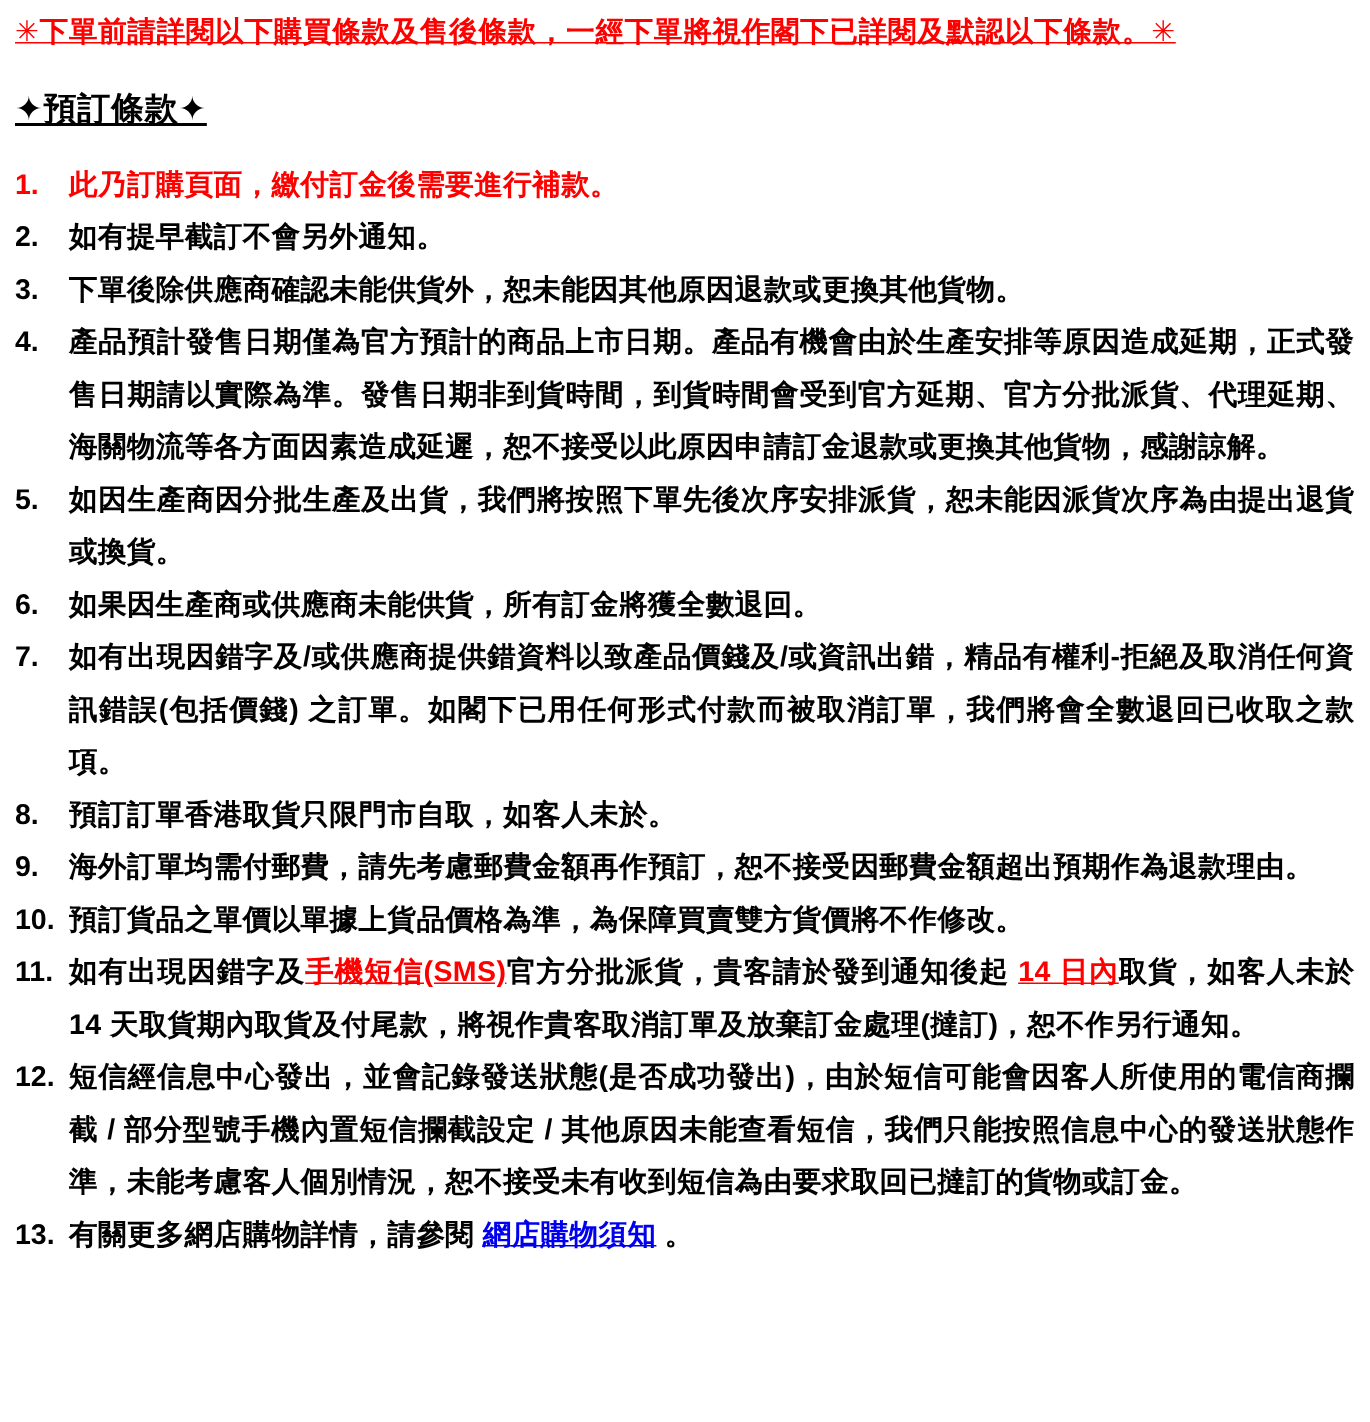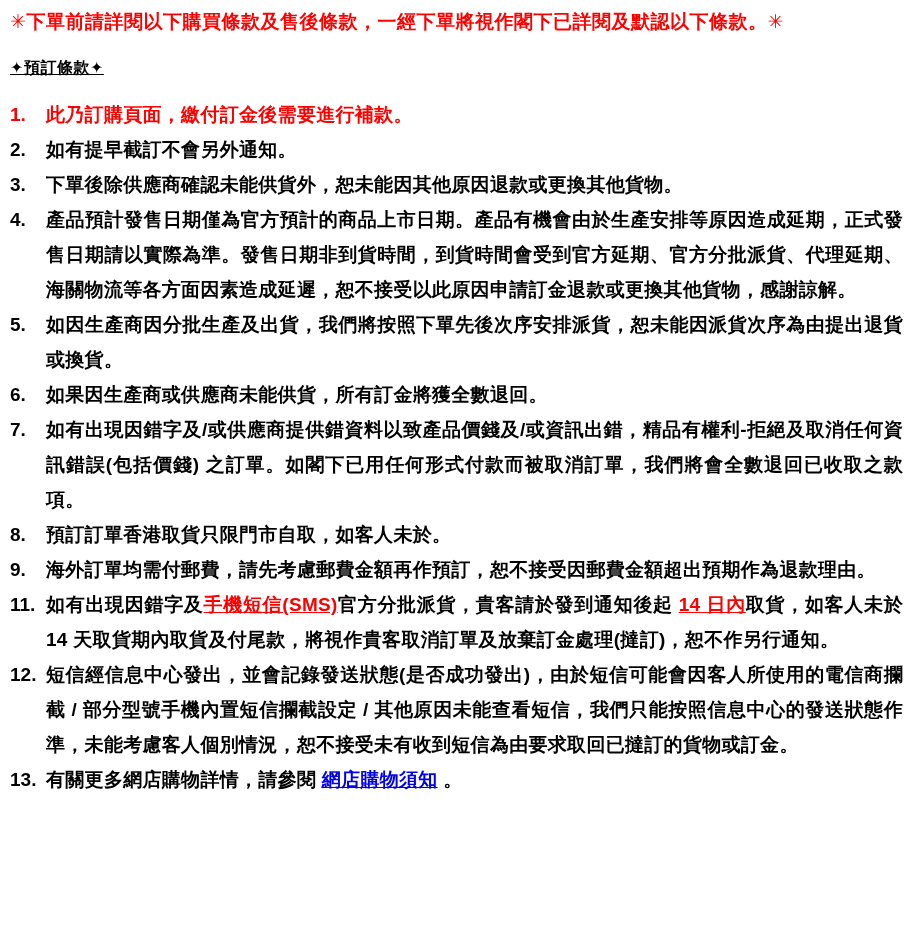--- a/index.html
+++ b/index.html
@@ -19,6 +19,7 @@
   }
   .notice {
     color: var(--red, #FF0000);
+    text-decoration: underline;
     font-size: 19px;
     line-height: 28px;
     margin-bottom: 22px;

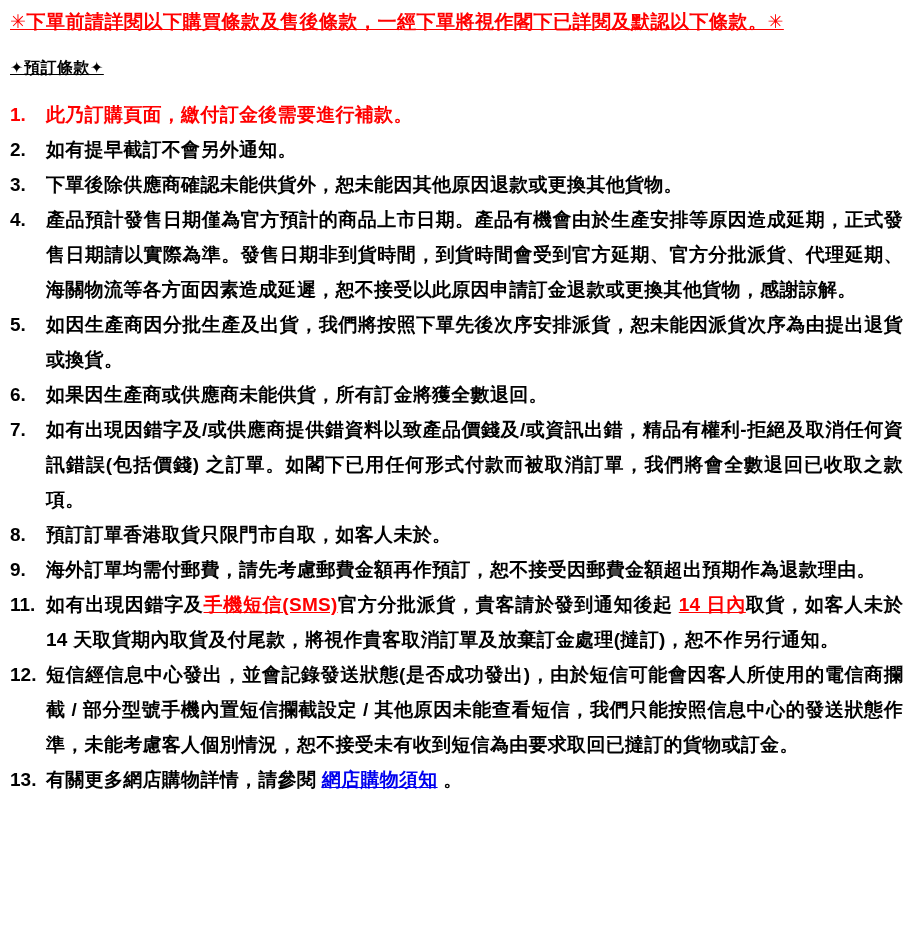--- a/index.html
+++ b/index.html
@@ -26,7 +26,7 @@
     letter-spacing: 0.5px;
   }
   .section-title {
-    font-size: 16px;
+    font-size: 22px;
     text-decoration: underline;
     margin-bottom: 18px;
     letter-spacing: 0.5px;

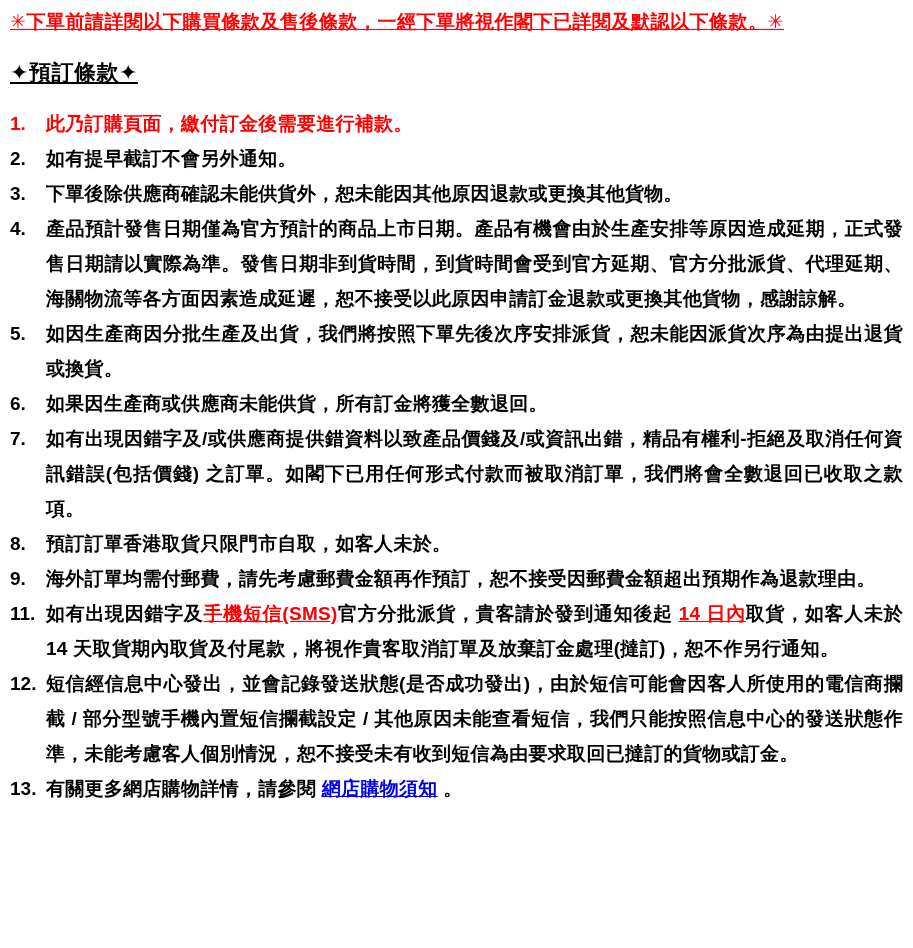--- a/index.html
+++ b/index.html
@@ -108,6 +108,10 @@
         <span class="term-text"><span class="seg-plain">海外訂單均需付郵費，請先考慮郵費金額再作預訂，恕不接受因郵費金額超出預期作為退款理由。</span></span>
       </div>
       <div class="term-row">
+        <span class="term-num">10.</span>
+        <span class="term-text"><span class="seg-plain">預訂貨品之單價以單據上貨品價格為準，為保障買賣雙方貨價將不作修改。</span></span>
+      </div>
+      <div class="term-row">
         <span class="term-num">11.</span>
         <span class="term-text"><span class="seg-plain">如有出現因錯字及</span><span class="seg-red-underline">手機短信(SMS)</span><span class="seg-plain">官方分批派貨，貴客請於發到通知後起 </span><span class="seg-red-underline">14 日內</span><span class="seg-plain">取貨，如客人未於 14 天取貨期內取貨及付尾款，將視作貴客取消訂單及放棄訂金處理(撻訂)，恕不作另行通知。</span></span>
       </div>

